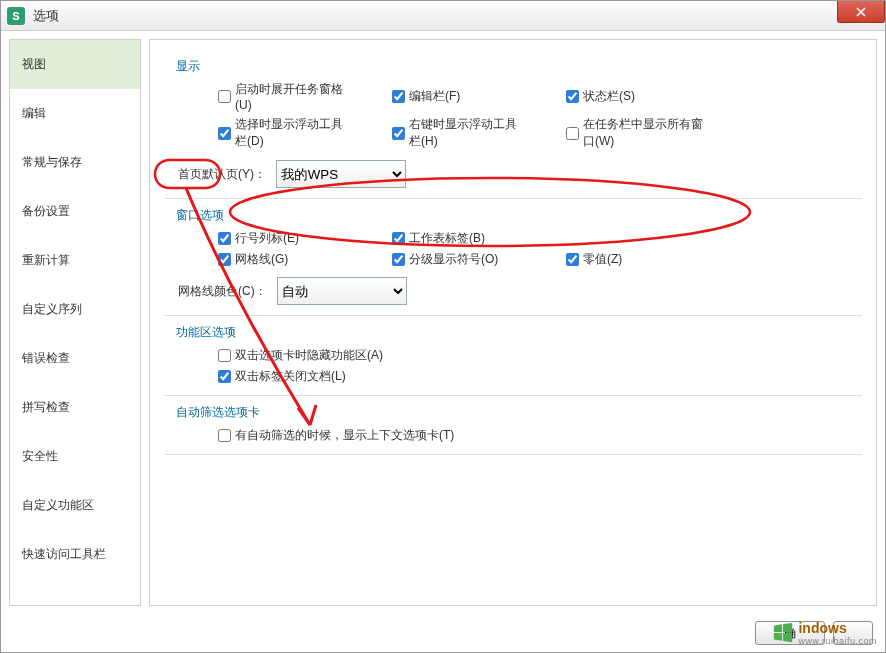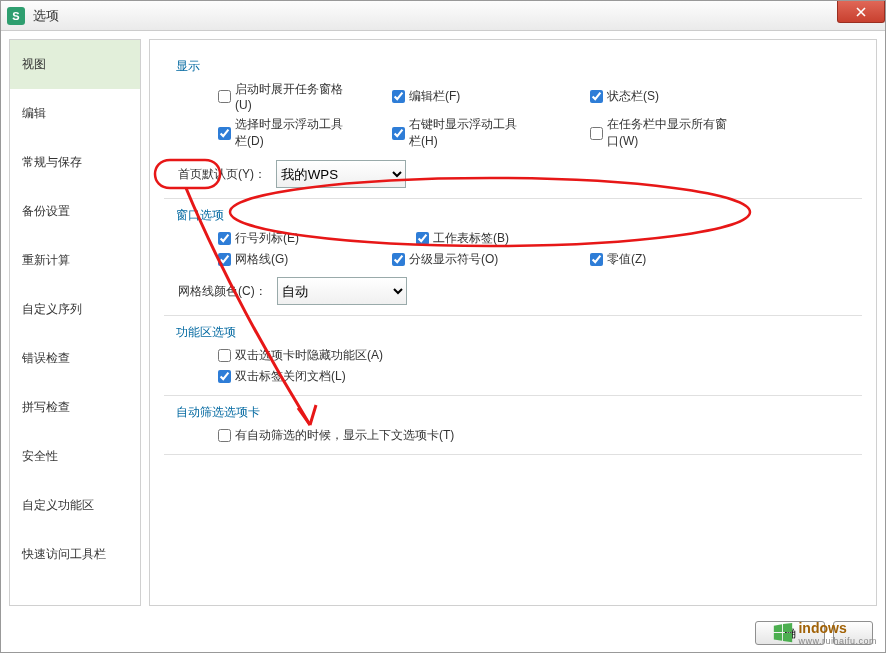--- a/index.html
+++ b/index.html
@@ -23,7 +23,7 @@
     .chk input { margin-right: 4px; vertical-align: middle; accent-color: #2e7dd7; }
     .colA { width: 170px; }
     .colB { width: 170px; }
-    .colC { width: 180px; margin-left: 24px; }
+    .colC { width: 180px; }
     .label-inline { margin-right: 10px; }
     select.combo { height: 28px; width: 130px; border: 1px solid #9aa; background: linear-gradient(#fff,#f0f0f0); }
     .select-small { width: 100px; }

